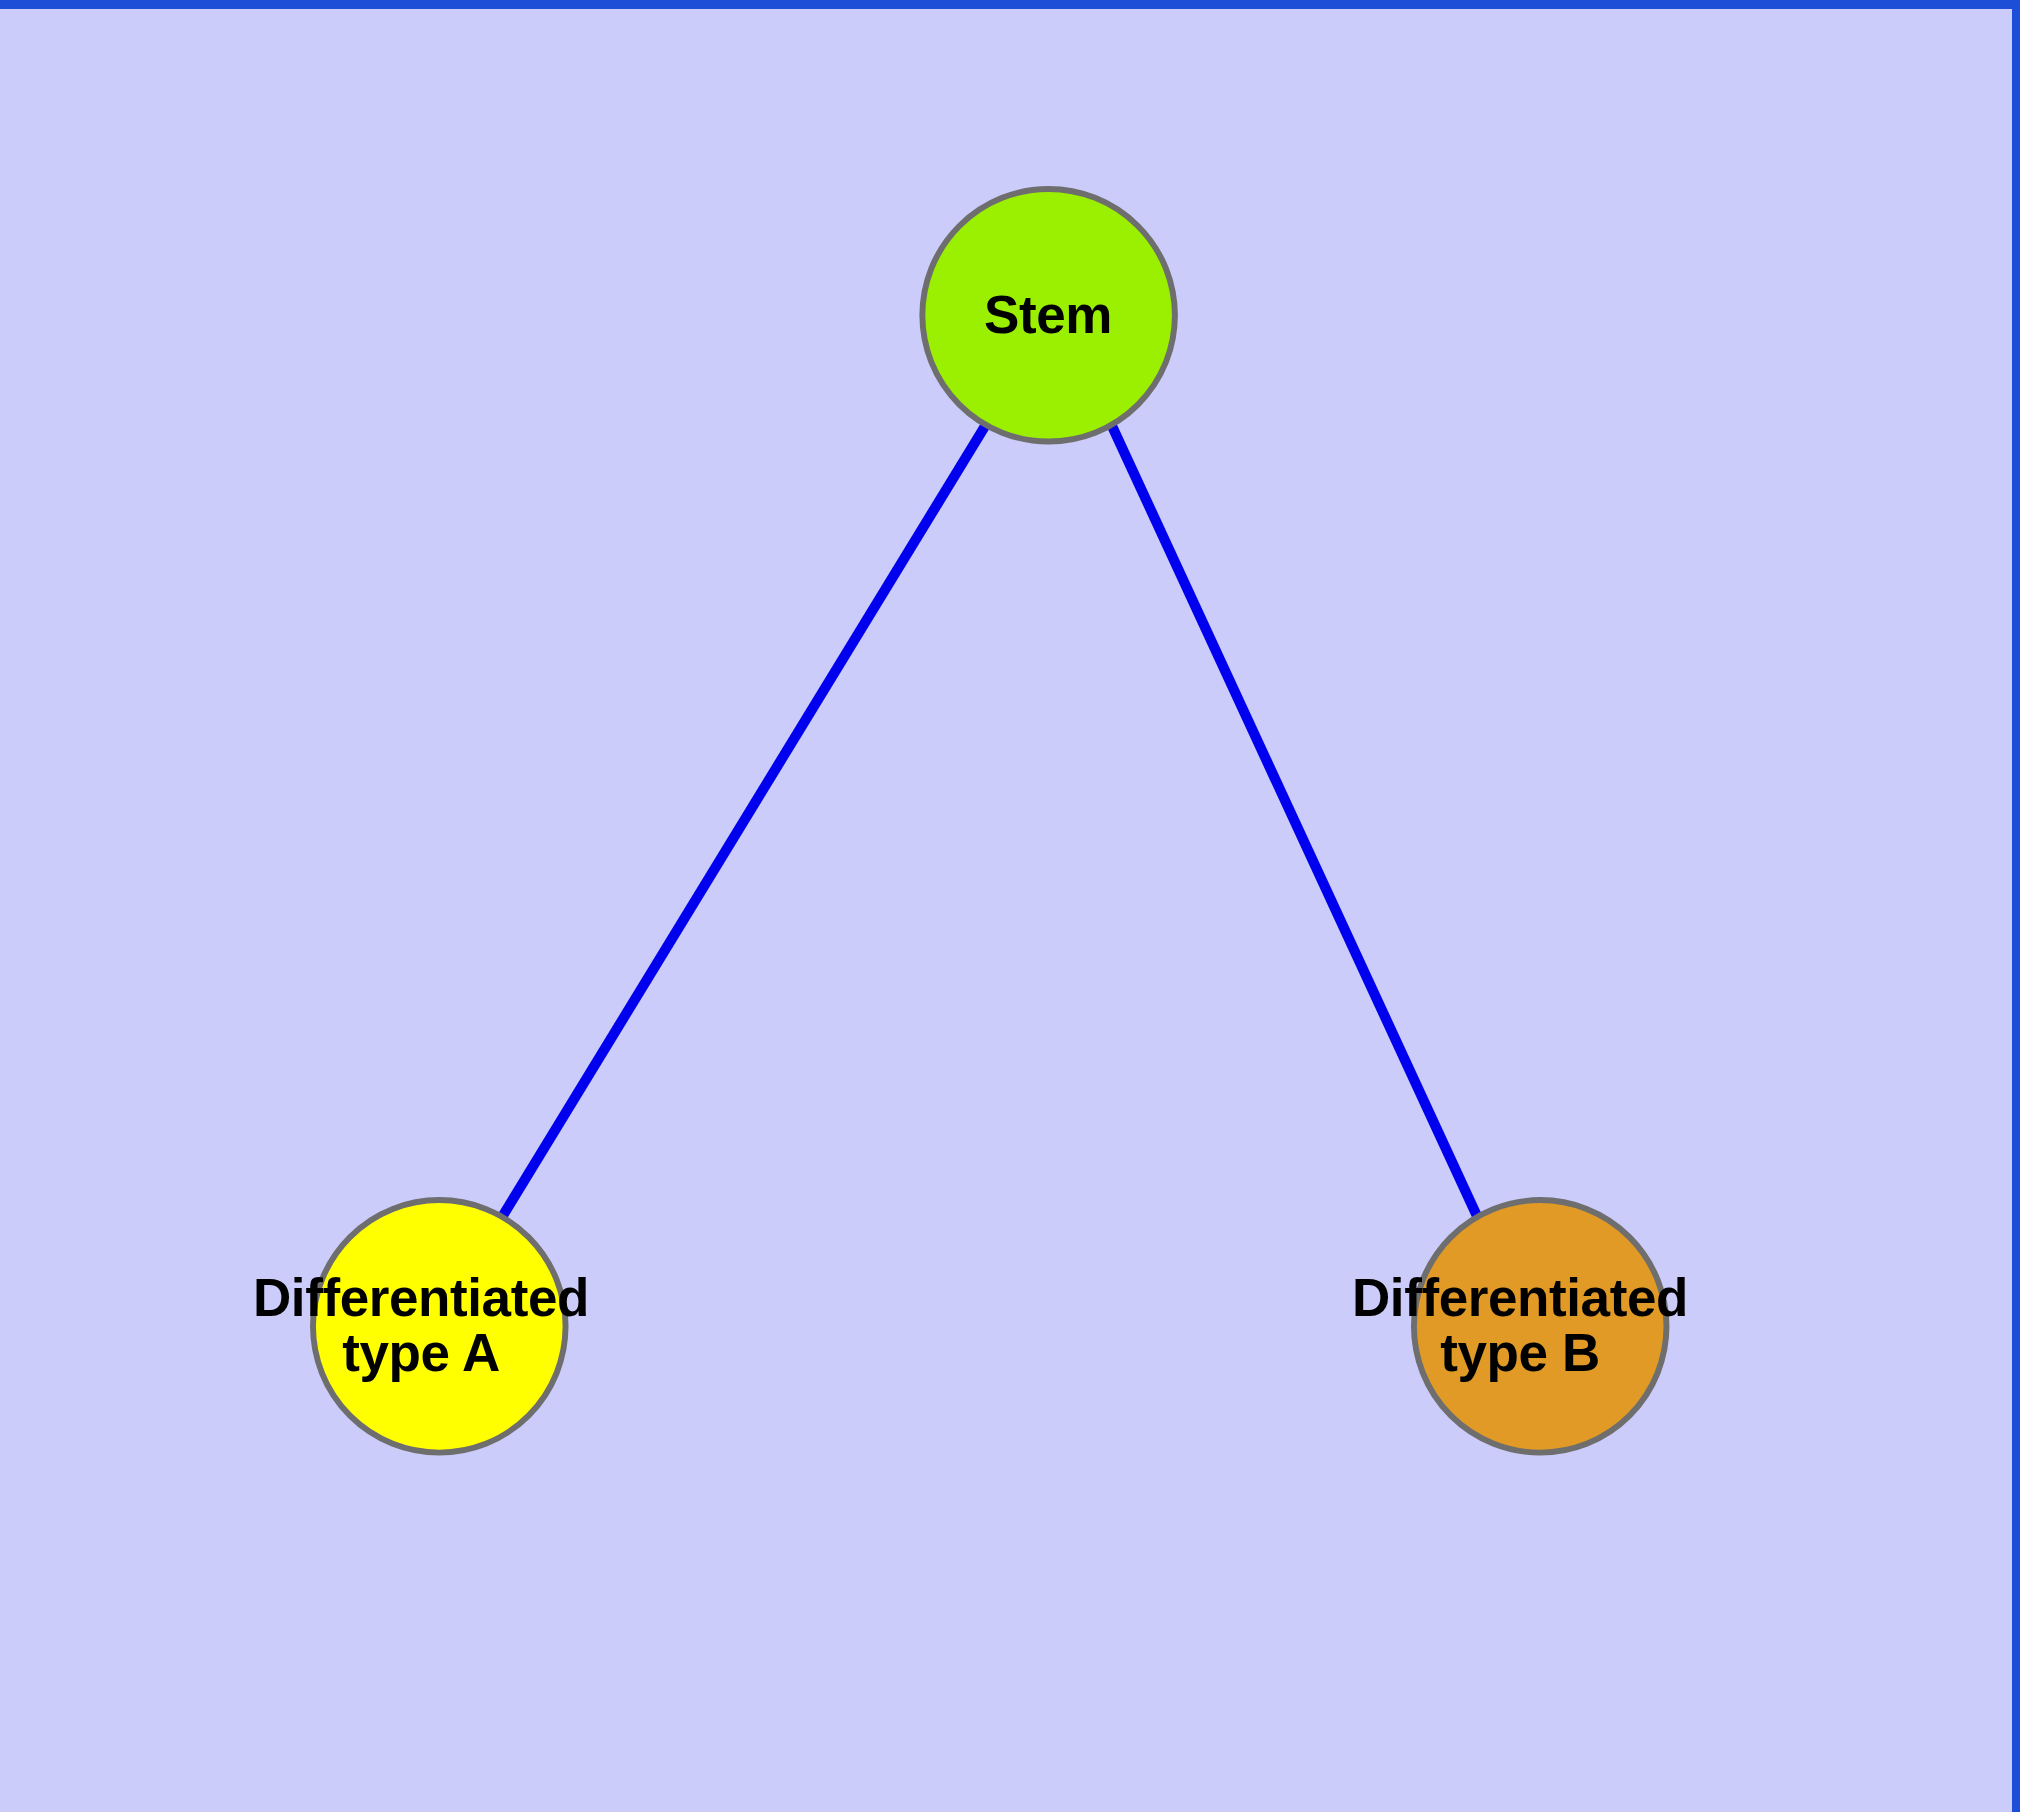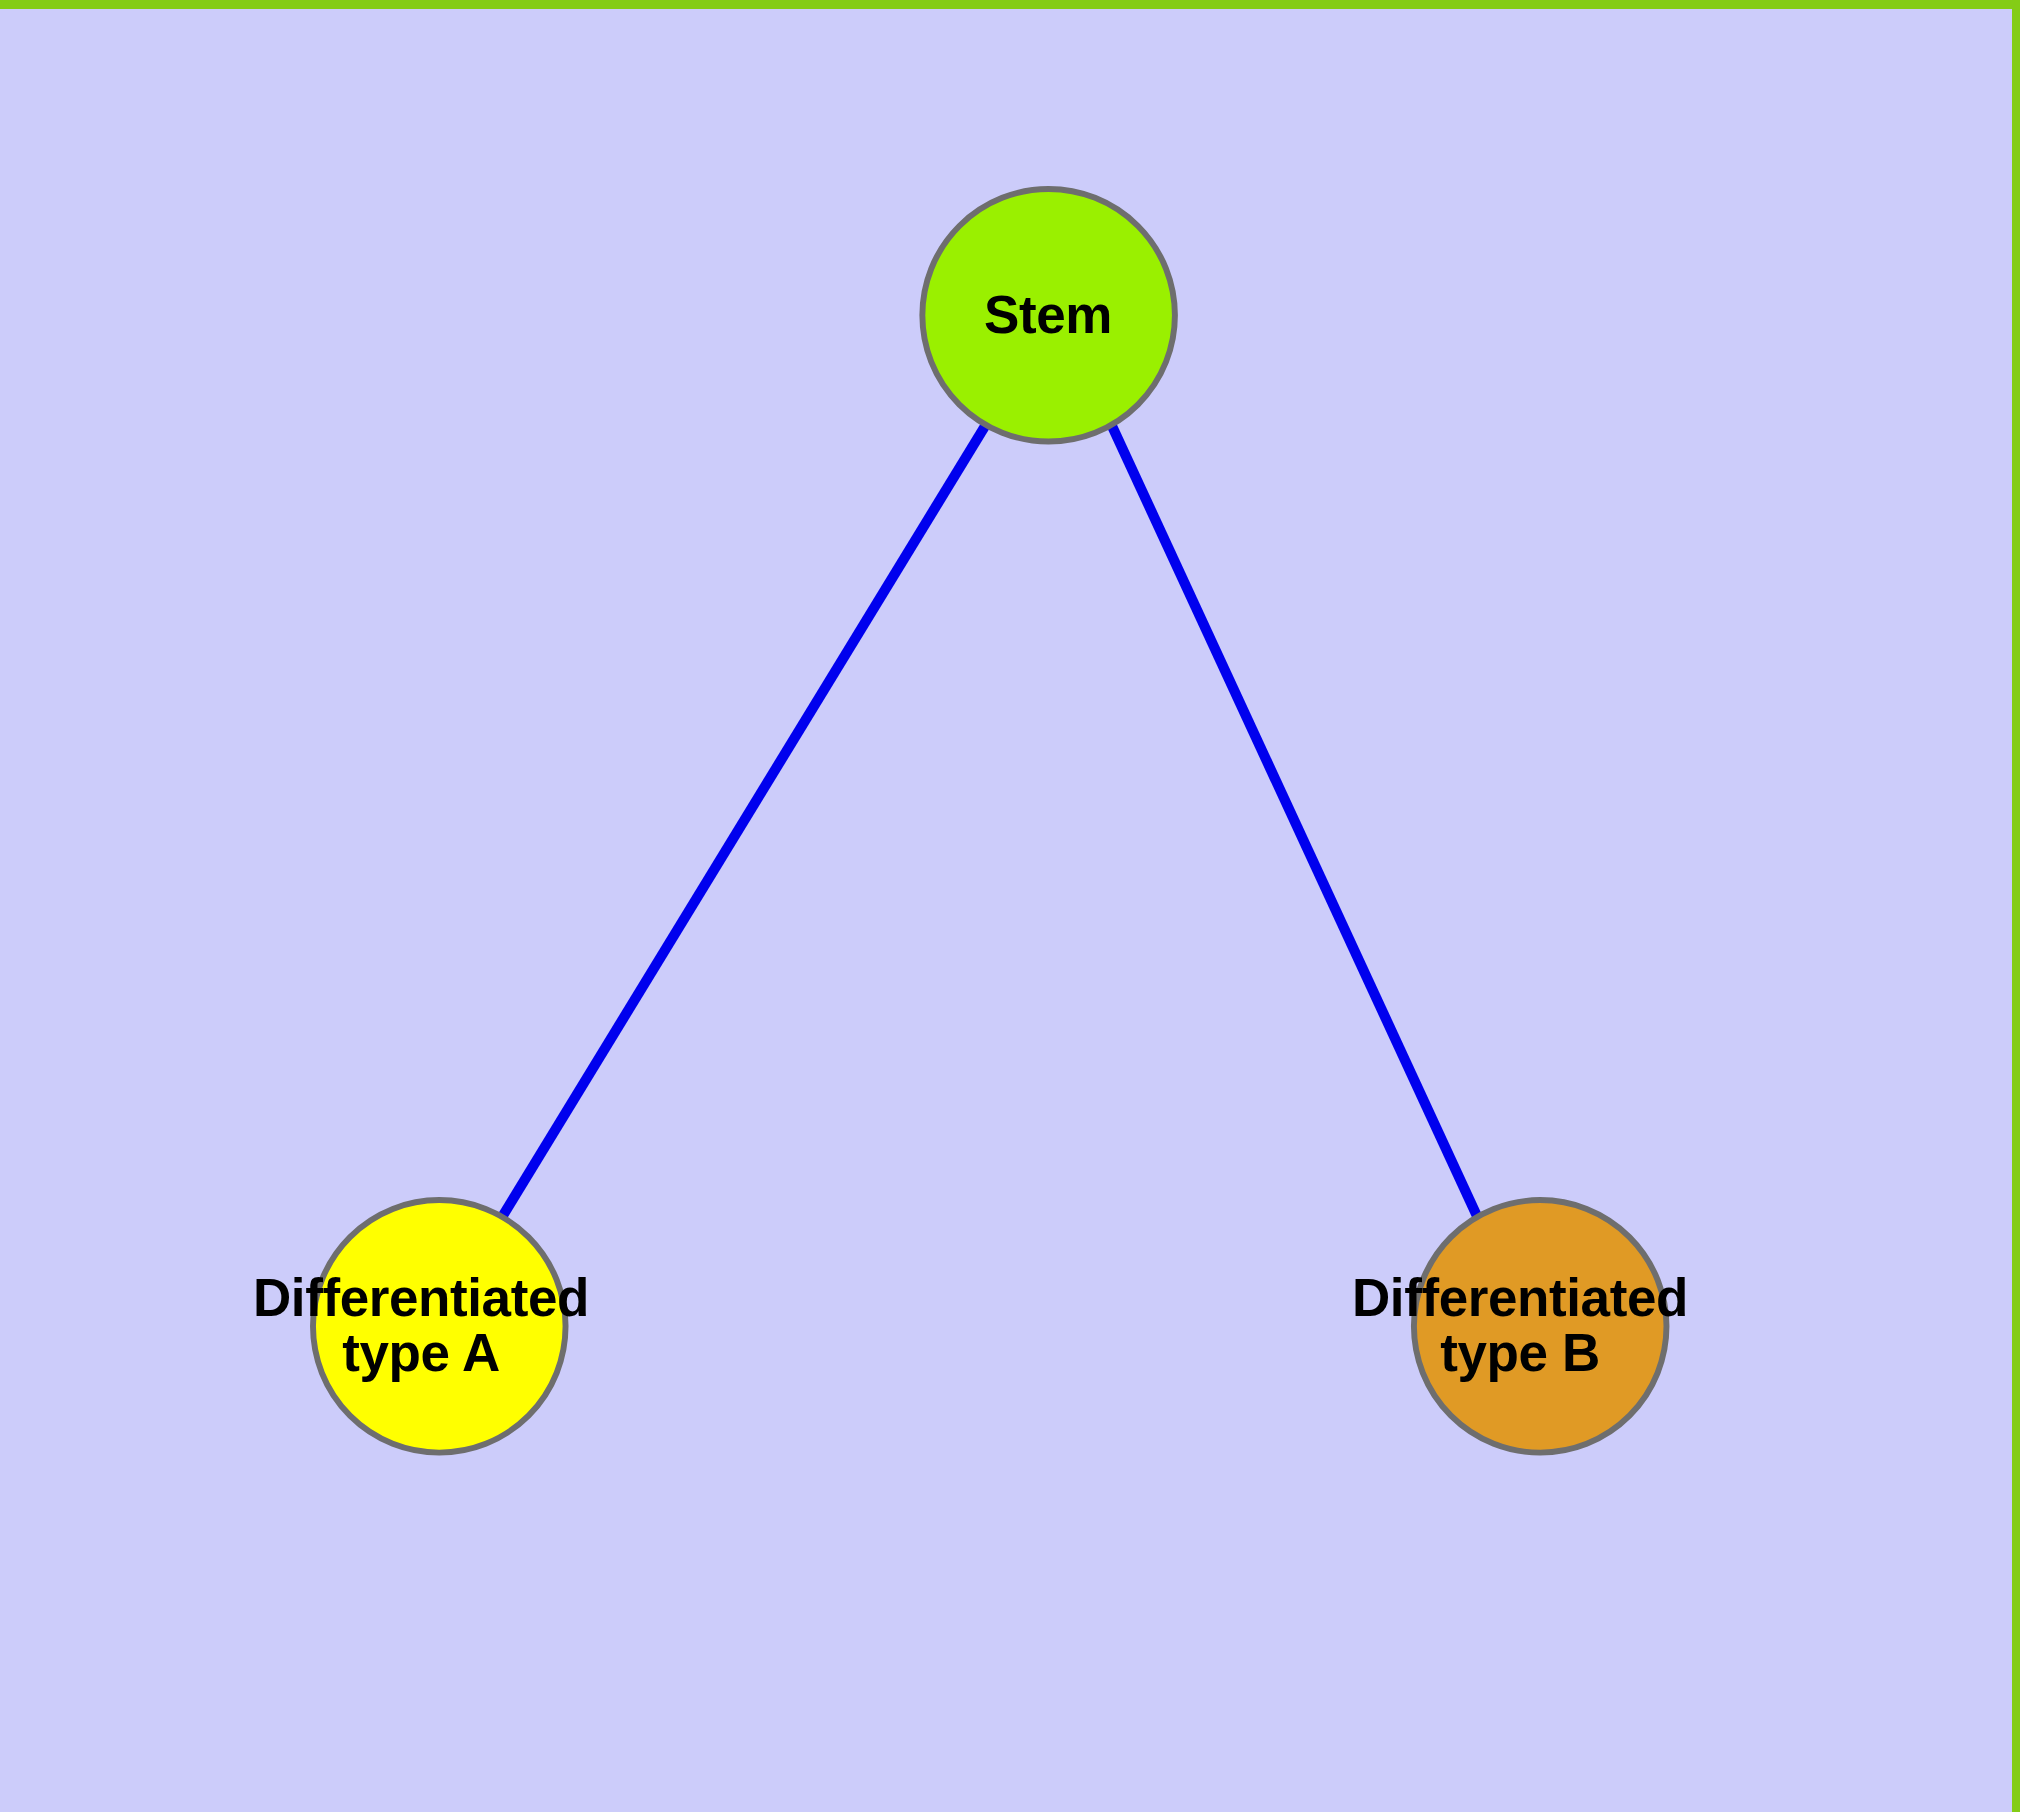--- a/index.html
+++ b/index.html
@@ -52,7 +52,7 @@
 </head>
 <body>
 
-<div id="canvas" style="background: #84cc16;">
+<div id="canvas" style="background: #1d4ed8;">
 
   <div id="plot-bg" style="background: rgb(204, 204, 250);"></div>
 

